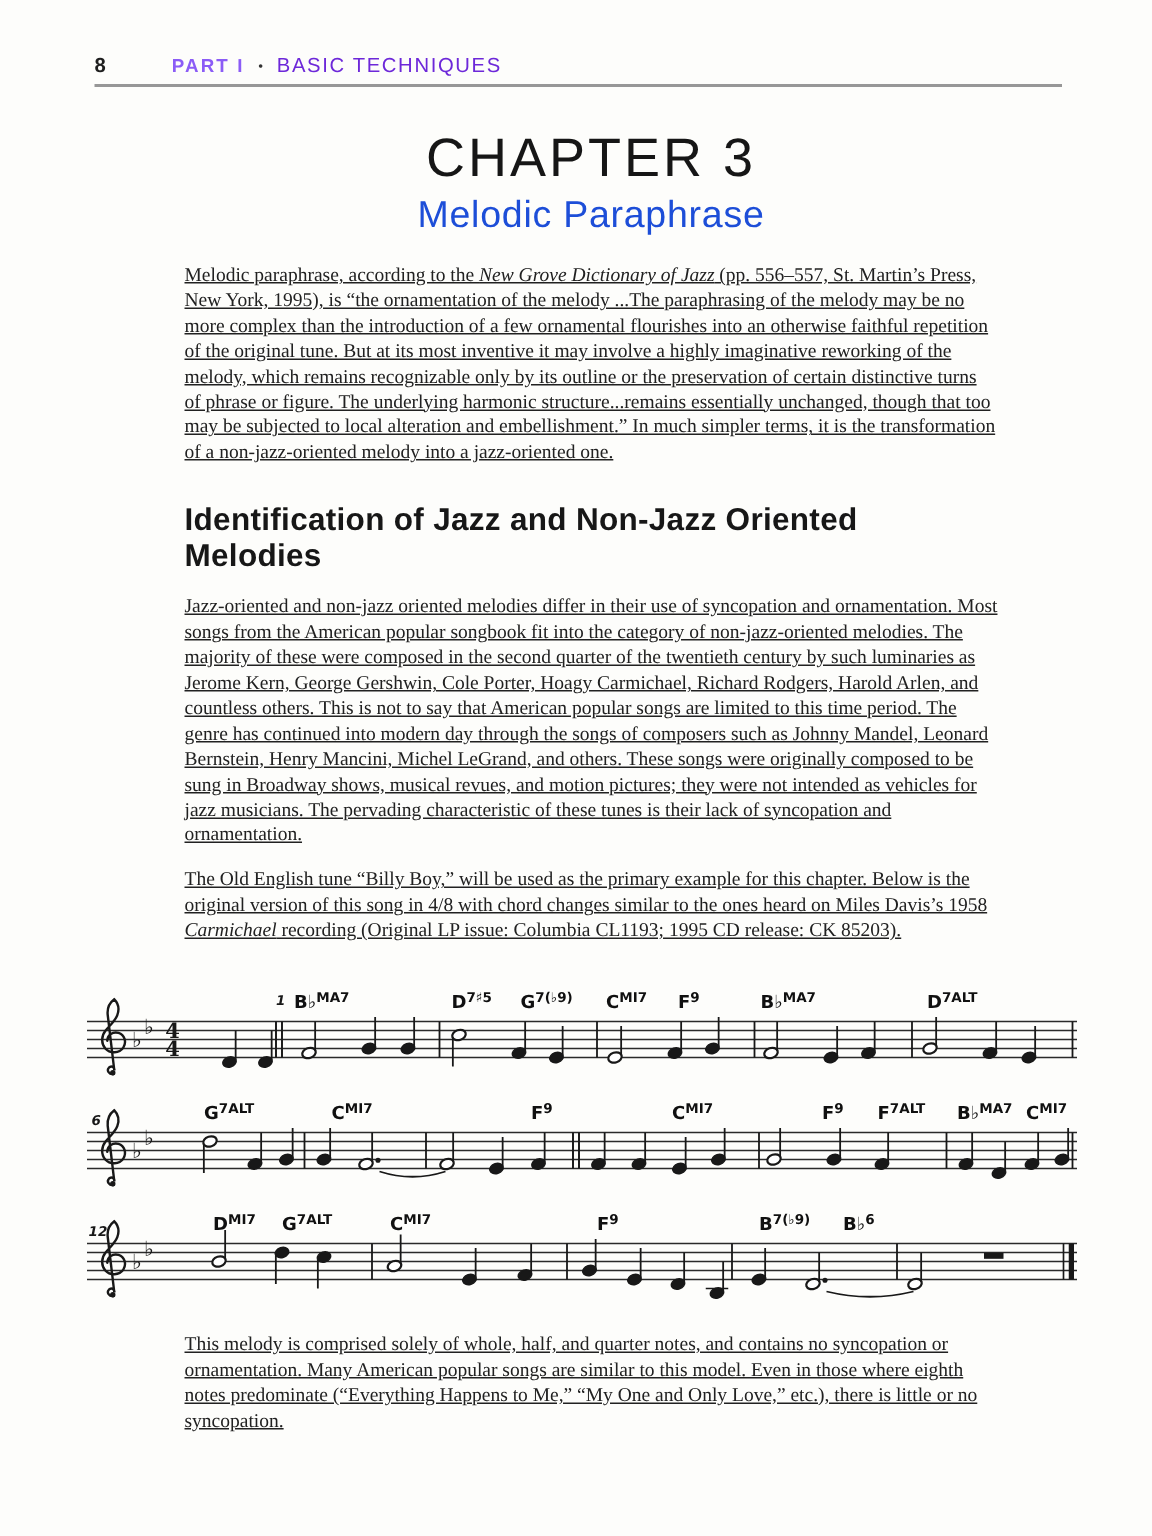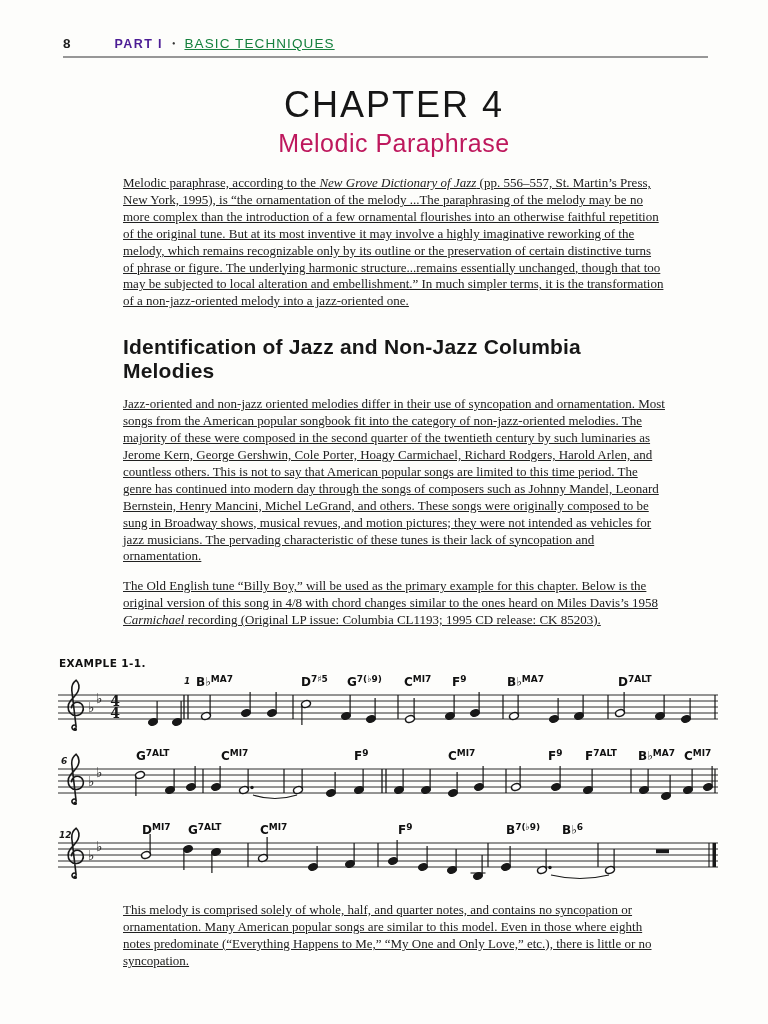--- a/index.html
+++ b/index.html
@@ -8,7 +8,7 @@
   header.bookhdr{display:flex;align-items:baseline;margin:36px 60px 0 63px;
         padding-bottom:5px;border-bottom:2px solid #979797;}
   .pagenum{font:700 13.5px "Liberation Sans",sans-serif;margin-right:44px;}
-  .partlabel{color:#4c1d95;font:700 12.5px "Liberation Sans",sans-serif;letter-spacing:1.4px;margin-right:9px;}
+  .partlabel{color:#8b5cf6;font:700 12.5px "Liberation Sans",sans-serif;letter-spacing:1.4px;margin-right:9px;}
   .hdrbullet{color:#333;font-size:10px;margin-right:9px;position:relative;top:-1px;}
   .parttitle{font:400 13.5px "Liberation Sans",sans-serif;letter-spacing:1.1px;color:#15803d;text-decoration:underline;}
   main{padding:0 103px 0 123px;}

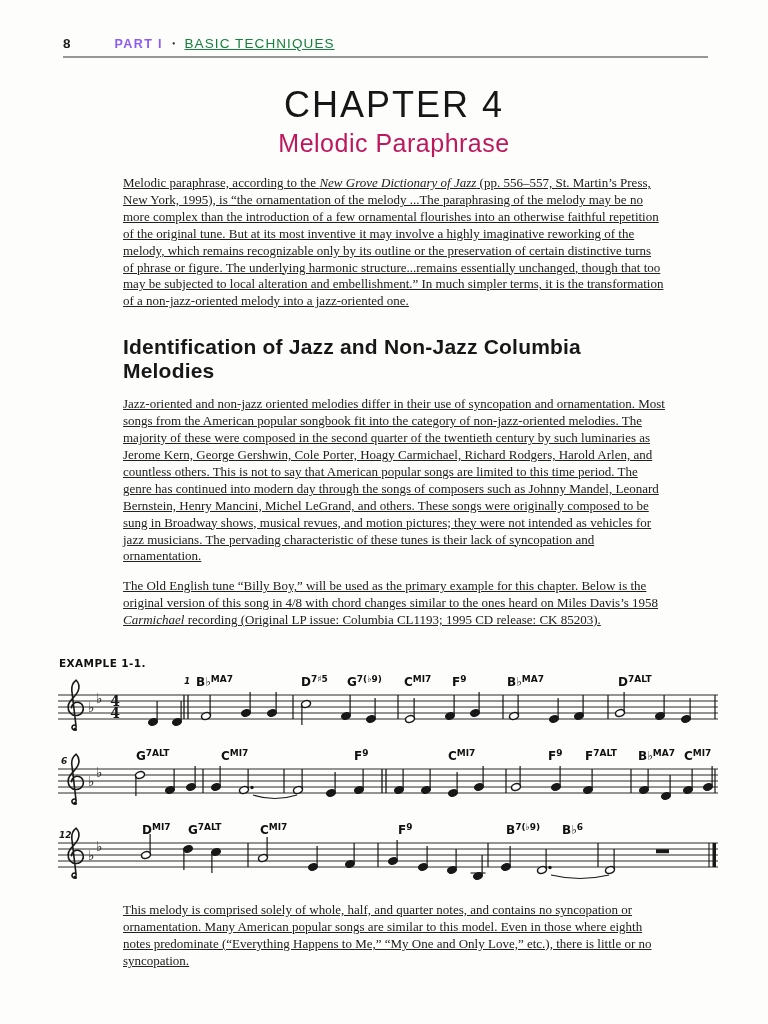--- a/index.html
+++ b/index.html
@@ -10,7 +10,7 @@
   .pagenum{font:700 13.5px "Liberation Sans",sans-serif;margin-right:44px;}
   .partlabel{color:#8b5cf6;font:700 12.5px "Liberation Sans",sans-serif;letter-spacing:1.4px;margin-right:9px;}
   .hdrbullet{color:#333;font-size:10px;margin-right:9px;position:relative;top:-1px;}
-  .parttitle{font:400 13.5px "Liberation Sans",sans-serif;letter-spacing:1.1px;color:#15803d;text-decoration:underline;}
+  .parttitle{font:400 13.5px "Liberation Sans",sans-serif;letter-spacing:1.1px;color:#6d28d9;}
   main{padding:0 103px 0 123px;}
   h1.kicker{font-family:"Liberation Sans",sans-serif;font-weight:500;font-size:36px;
         letter-spacing:2px;text-align:center;margin:26px 0 0;color:#161616;}

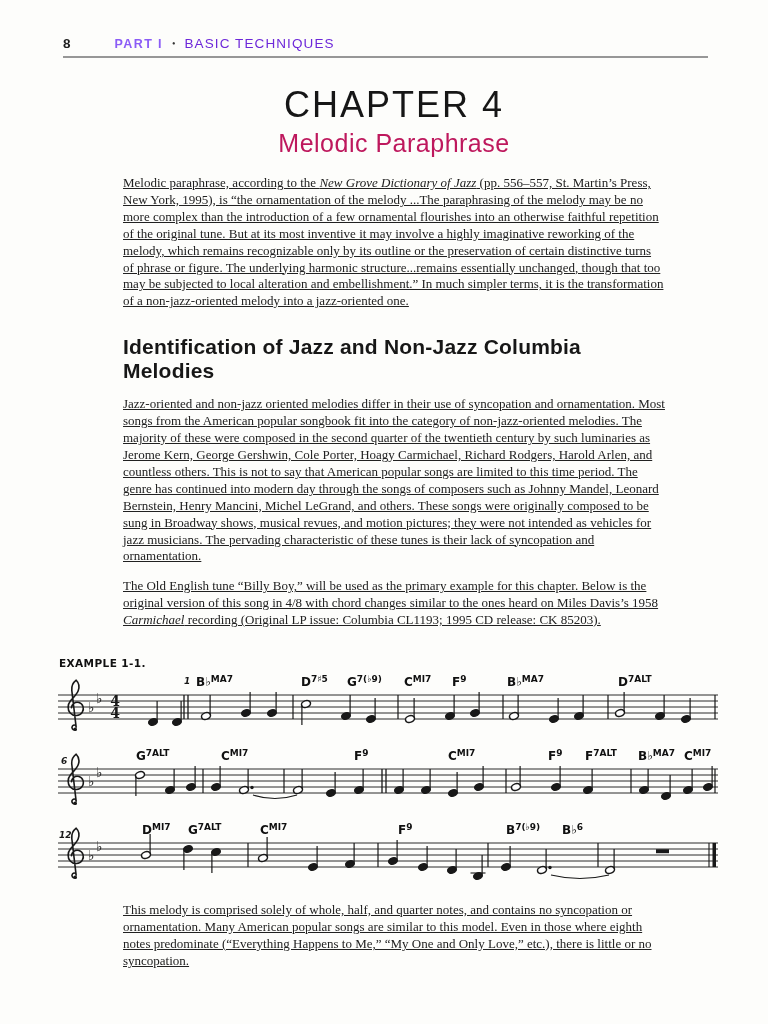--- a/index.html
+++ b/index.html
@@ -39,7 +39,7 @@
   </header>
 
   <main>
-    <h1 class="kicker">CHAPTER 4</h1>
+    <h1 class="kicker">CHAPTER 3</h1>
     <h2 class="ctitle">Melodic Paraphrase</h2>
 
     <p class="body first"><span>Melodic paraphrase, according to the </span><em>New Grove Dictionary of Jazz</em><span> (pp. 556–557, St. Martin’s Press, New York, 1995), is “the ornamentation of the melody ...The paraphrasing of the melody may be no more complex than the introduction of a few ornamental flourishes into an otherwise faithful repetition of the original tune. But at its most inventive it may involve a highly imaginative reworking of the melody, which remains recognizable only by its outline or the preservation of certain distinctive turns of phrase or figure. The underlying harmonic structure...remains essentially unchanged, though that too may be subjected to local alteration and embellishment.” In much simpler terms, it is the transformation of a non-jazz-oriented melody into a jazz-oriented one.</span></p>

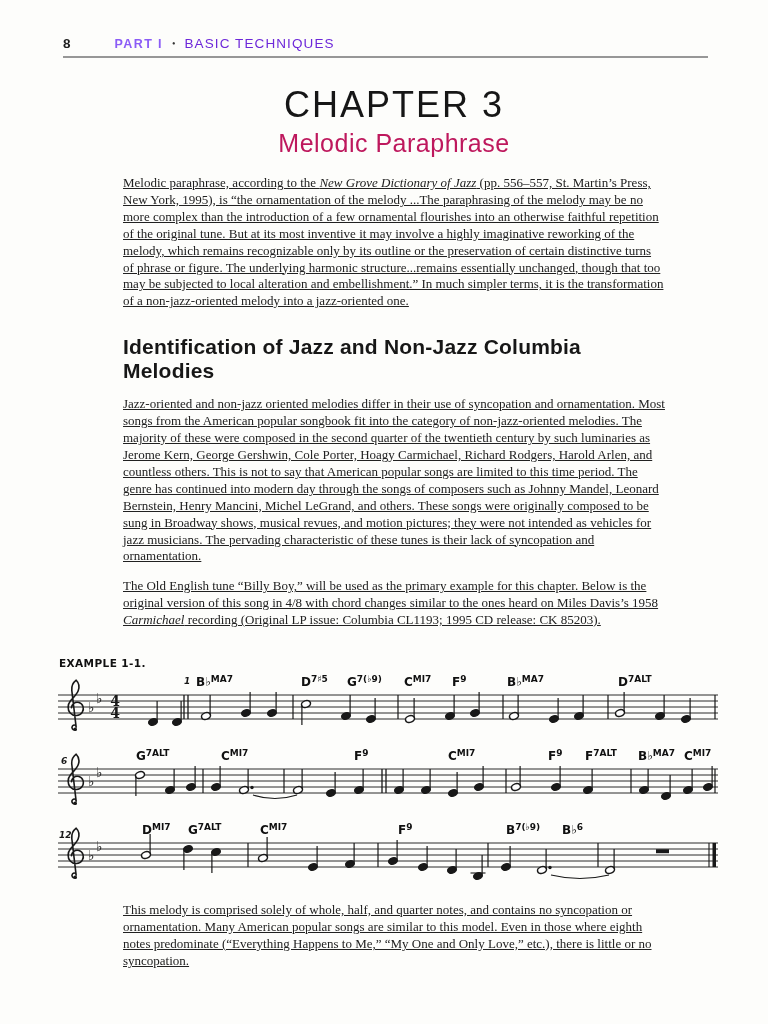--- a/index.html
+++ b/index.html
@@ -15,7 +15,7 @@
   h1.kicker{font-family:"Liberation Sans",sans-serif;font-weight:500;font-size:36px;
         letter-spacing:2px;text-align:center;margin:26px 0 0;color:#161616;}
   h2.ctitle{font-family:"Liberation Sans",sans-serif;font-weight:400;font-size:25px;
-        letter-spacing:.5px;text-align:center;margin:3px 0 0;color:#be185d;}
+        letter-spacing:.5px;text-align:center;margin:3px 0 0;color:#1d4ed8;}
   p.body{font-size:13px;line-height:16.9px;margin:13px 0 0;color:#212121;text-decoration:underline;}
   p.first{margin-top:17px;}
   h3.sect{font-family:"Liberation Sans",sans-serif;font-weight:600;font-size:21px;

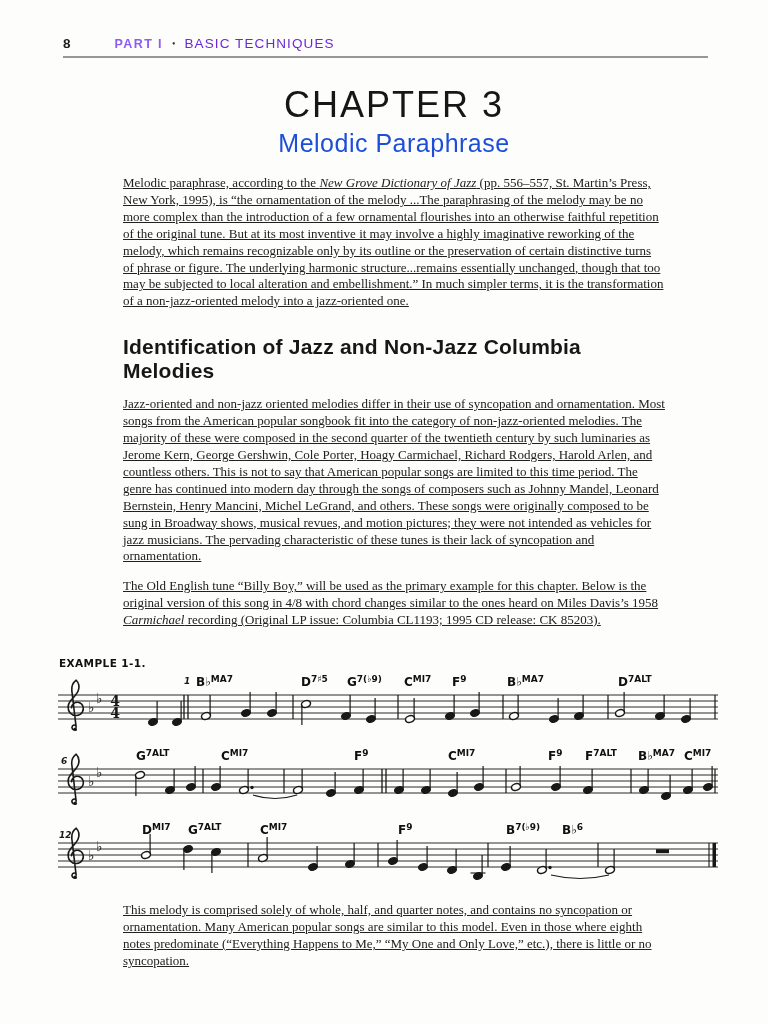--- a/index.html
+++ b/index.html
@@ -44,7 +44,7 @@
 
     <p class="body first"><span>Melodic paraphrase, according to the </span><em>New Grove Dictionary of Jazz</em><span> (pp. 556–557, St. Martin’s Press, New York, 1995), is “the ornamentation of the melody ...The paraphrasing of the melody may be no more complex than the introduction of a few ornamental flourishes into an otherwise faithful repetition of the original tune. But at its most inventive it may involve a highly imaginative reworking of the melody, which remains recognizable only by its outline or the preservation of certain distinctive turns of phrase or figure. The underlying harmonic structure...remains essentially unchanged, though that too may be subjected to local alteration and embellishment.” In much simpler terms, it is the transformation of a non-jazz-oriented melody into a jazz-oriented one.</span></p>
 
-    <h3 class="sect">Identification of Jazz and Non-Jazz Columbia Melodies</h3>
+    <h3 class="sect">Identification of Jazz and Non-Jazz Oriented Melodies</h3>
 
     <p class="body"><span>Jazz-oriented and non-jazz oriented melodies differ in their use of syncopation and ornamentation. Most songs from the American popular songbook fit into the category of non-jazz-oriented melodies. The majority of these were composed in the second quarter of the twentieth century by such luminaries as Jerome Kern, George Gershwin, Cole Porter, Hoagy Carmichael, Richard Rodgers, Harold Arlen, and countless others. This is not to say that American popular songs are limited to this time period. The genre has continued into modern day through the songs of composers such as Johnny Mandel, Leonard Bernstein, Henry Mancini, Michel LeGrand, and others. These songs were originally composed to be sung in Broadway shows, musical revues, and motion pictures; they were not intended as vehicles for jazz musicians. The pervading characteristic of these tunes is their lack of syncopation and ornamentation.</span></p>
     <p class="body"><span>The Old English tune “Billy Boy,” will be used as the primary example for this chapter. Below is the original version of this song in 4/8 with chord changes similar to the ones heard on Miles Davis’s 1958 </span><em>Carmichael</em><span> recording (Original LP issue: Columbia CL1193; 1995 CD release: CK 85203).</span></p>

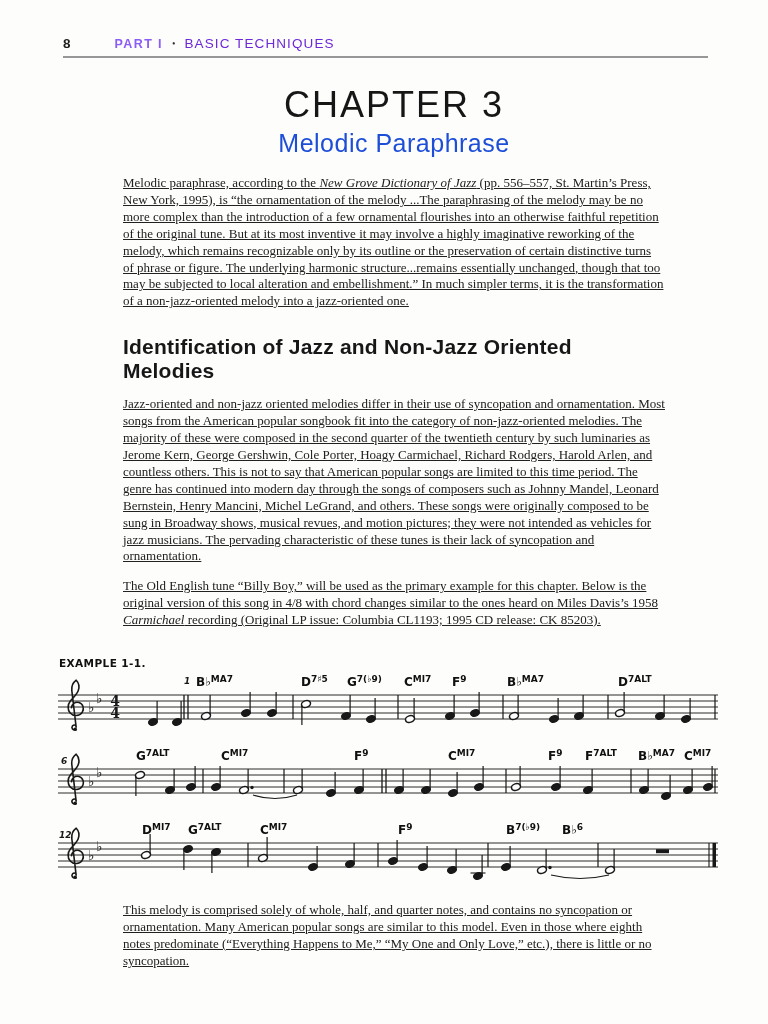--- a/index.html
+++ b/index.html
@@ -50,7 +50,6 @@
     <p class="body"><span>The Old English tune “Billy Boy,” will be used as the primary example for this chapter. Below is the original version of this song in 4/8 with chord changes similar to the ones heard on Miles Davis’s 1958 </span><em>Carmichael</em><span> recording (Original LP issue: Columbia CL1193; 1995 CD release: CK 85203).</span></p>
 
     <figure class="music">
-      <figcaption class="exlabel">EXAMPLE 1-1.</figcaption>
       <svg class="system" width="660" height="74" viewBox="0 0 660 74">
           <line x1="0" y1="24" x2="660" y2="24" stroke="#2a2a2a" stroke-width="1"></line>
           <line x1="0" y1="30" x2="660" y2="30" stroke="#2a2a2a" stroke-width="1"></line>

